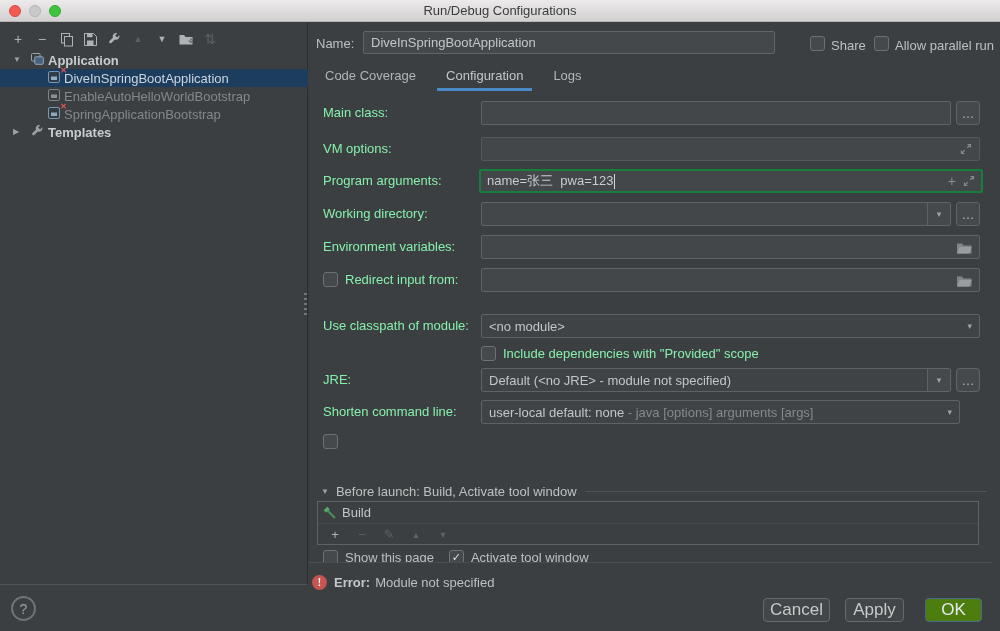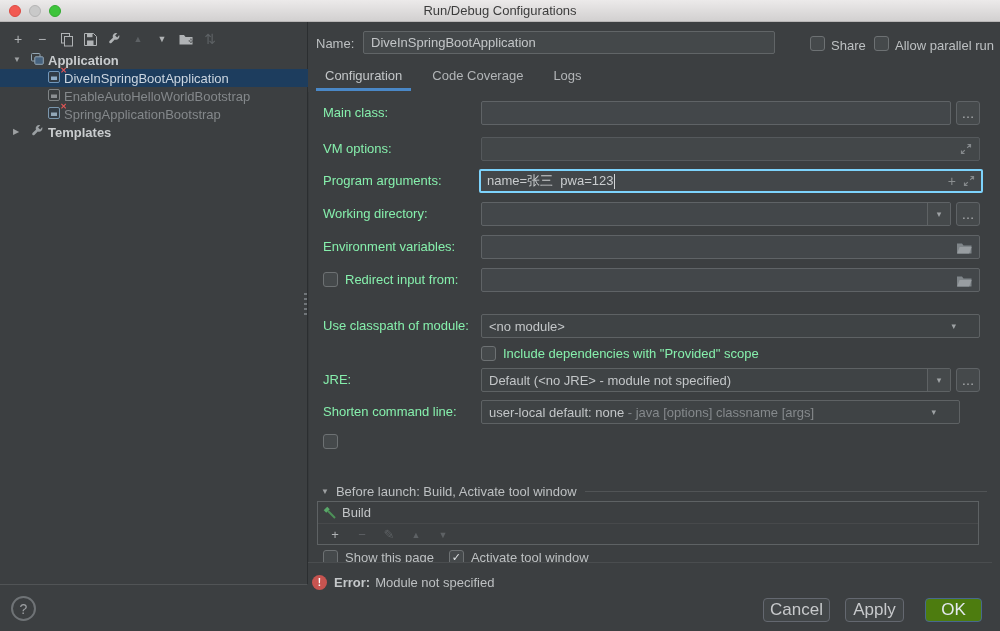--- a/index.html
+++ b/index.html
@@ -181,8 +181,8 @@
   <span class="lbl abs" style="left:895px;top:38px">Allow parallel run</span>
 
   <div class="tabs">
+    <div class="tab">Code Coverage</div>
     <div class="tab active">Configuration</div>
-    <div class="tab">Code Coverage</div>
     <div class="tab">Logs</div>
   </div>
 

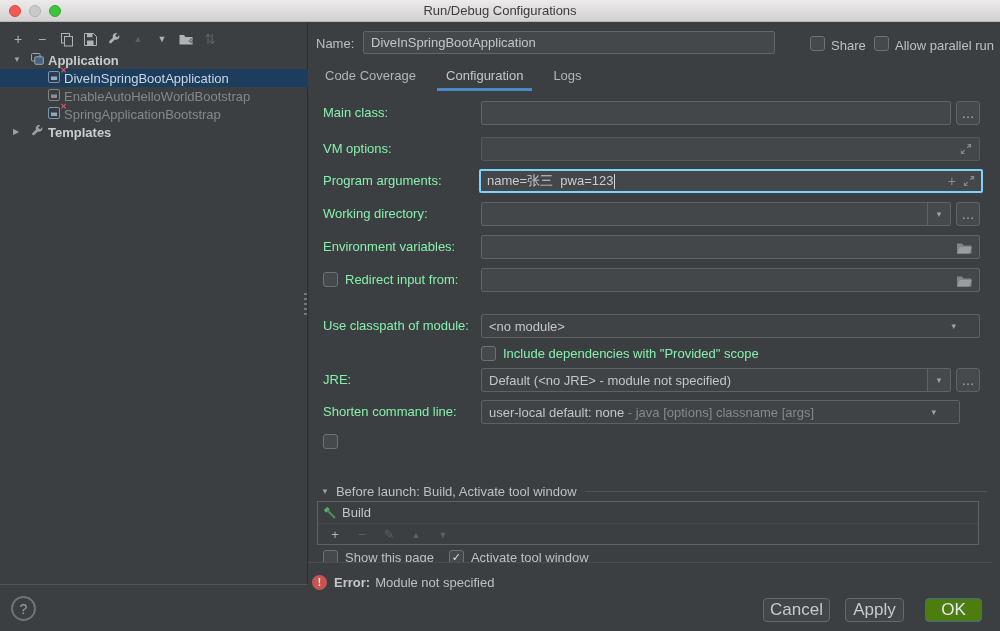--- a/index.html
+++ b/index.html
@@ -40,7 +40,7 @@
   .flabel{position:absolute;left:14px;line-height:24px;font-size:13px;color:#86efac;white-space:nowrap}
   .tf{position:absolute;background:#43474a;border:1px solid #5f6366;border-radius:2px;box-sizing:border-box;height:24px;display:flex;align-items:center;padding:0 7px;font-size:13px;color:#c9ccce}
   .tf.soft{background:#434749;border-color:#55595c}
-  .tf.focus{border:2px solid #7dd3fc;padding:0 6px}
+  .tf.focus{border:2px solid #15803d;padding:0 6px}
   .cmb{position:absolute;background:#3f4345;border:1px solid #5e6264;border-radius:2px;box-sizing:border-box;height:24px;display:flex;align-items:center;padding:0 16px 0 7px;font-size:13px;color:#c3c6c8}
   .arr{margin-left:auto;color:#9ea2a4;font-size:9px;padding-right:7px}
   .arrsec{margin-left:auto;border-left:1px solid #5e6264;height:100%;width:22px;display:flex;align-items:center;justify-content:center;background:#45494b;color:#9ea2a4;font-size:9px}

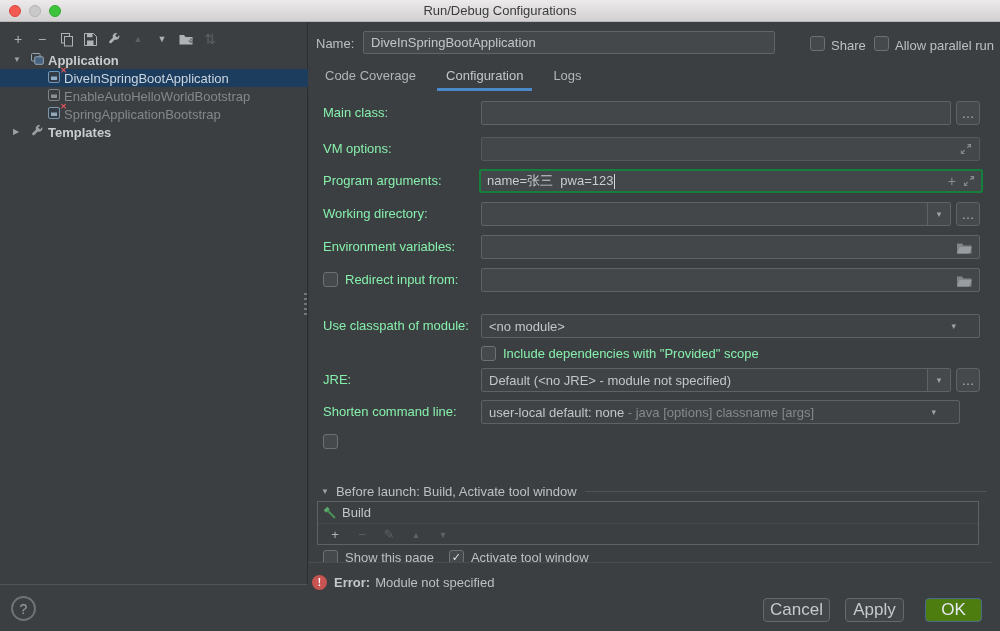--- a/index.html
+++ b/index.html
@@ -41,7 +41,7 @@
   .tf{position:absolute;background:#43474a;border:1px solid #5f6366;border-radius:2px;box-sizing:border-box;height:24px;display:flex;align-items:center;padding:0 7px;font-size:13px;color:#c9ccce}
   .tf.soft{background:#434749;border-color:#55595c}
   .tf.focus{border:2px solid #15803d;padding:0 6px}
-  .cmb{position:absolute;background:#3f4345;border:1px solid #5e6264;border-radius:2px;box-sizing:border-box;height:24px;display:flex;align-items:center;padding:0 16px 0 7px;font-size:13px;color:#c3c6c8}
+  .cmb{position:absolute;background:#3f4345;border:1px solid #5e6264;border-radius:2px;box-sizing:border-box;height:24px;display:flex;align-items:center;padding:0 0 0 7px;font-size:13px;color:#c3c6c8}
   .arr{margin-left:auto;color:#9ea2a4;font-size:9px;padding-right:7px}
   .arrsec{margin-left:auto;border-left:1px solid #5e6264;height:100%;width:22px;display:flex;align-items:center;justify-content:center;background:#45494b;color:#9ea2a4;font-size:9px}
   .bbtn{position:absolute;width:24px;height:24px;background:#45494b;border:1px solid #5f6366;border-radius:3px;color:#b0b3b5;display:flex;align-items:center;justify-content:center;font-size:13px;box-sizing:border-box}

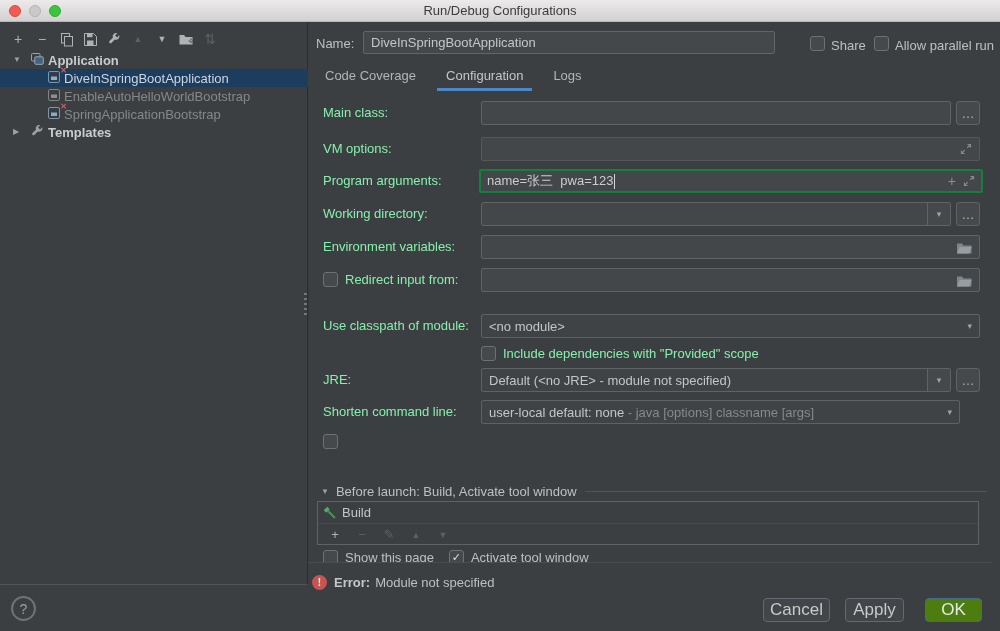--- a/index.html
+++ b/index.html
@@ -273,7 +273,7 @@
     <span class="flabel" style="top:308px">Shorten command line:</span>
     <div class="cmb" style="left:172px;top:308px;width:479px">
       <span class="pre">user-local default: none</span>
-      <span class="pre hint"> - java [options] classname [args]</span>
+      <span class="pre hint"> - java [options] arguments [args]</span>
       <span class="arr">▾</span>
     </div>
 

